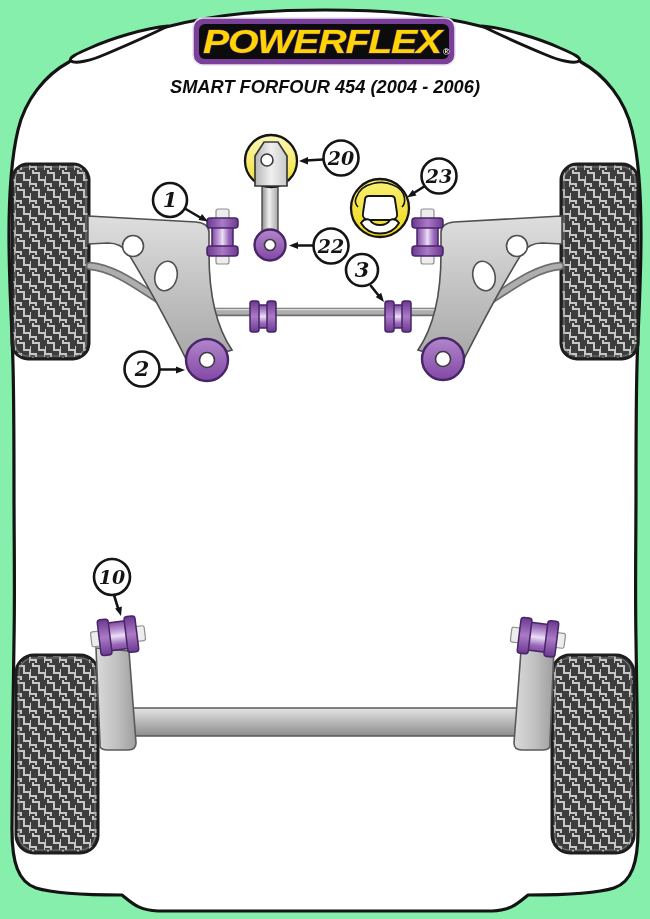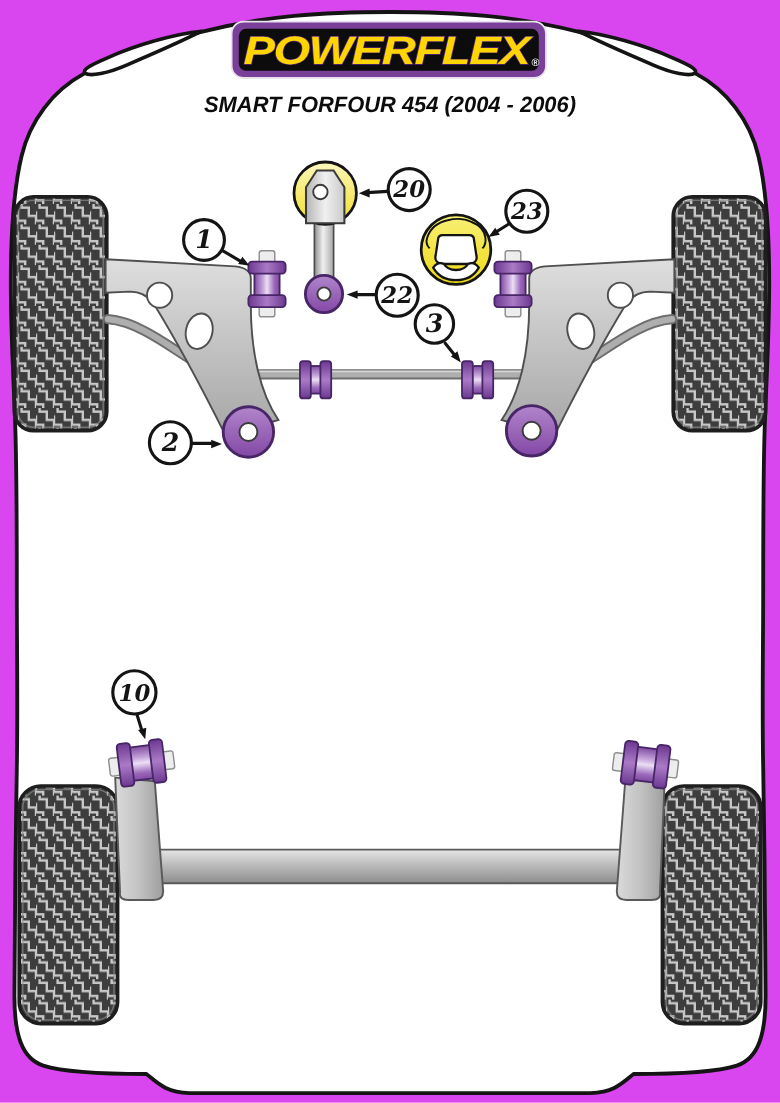--- a/index.html
+++ b/index.html
@@ -3,7 +3,7 @@
 <meta charset="utf-8">
 <style>
   html,body{margin:0;padding:0;background:#ffffff;}
-  .stage{position:relative;width:650px;height:919px;background:#d946ef;overflow:hidden;
+  .stage{position:relative;width:650px;height:919px;background:#86efac;overflow:hidden;
          font-family:"Liberation Sans",sans-serif;}
   svg{position:absolute;inset:0;display:block;}
 

